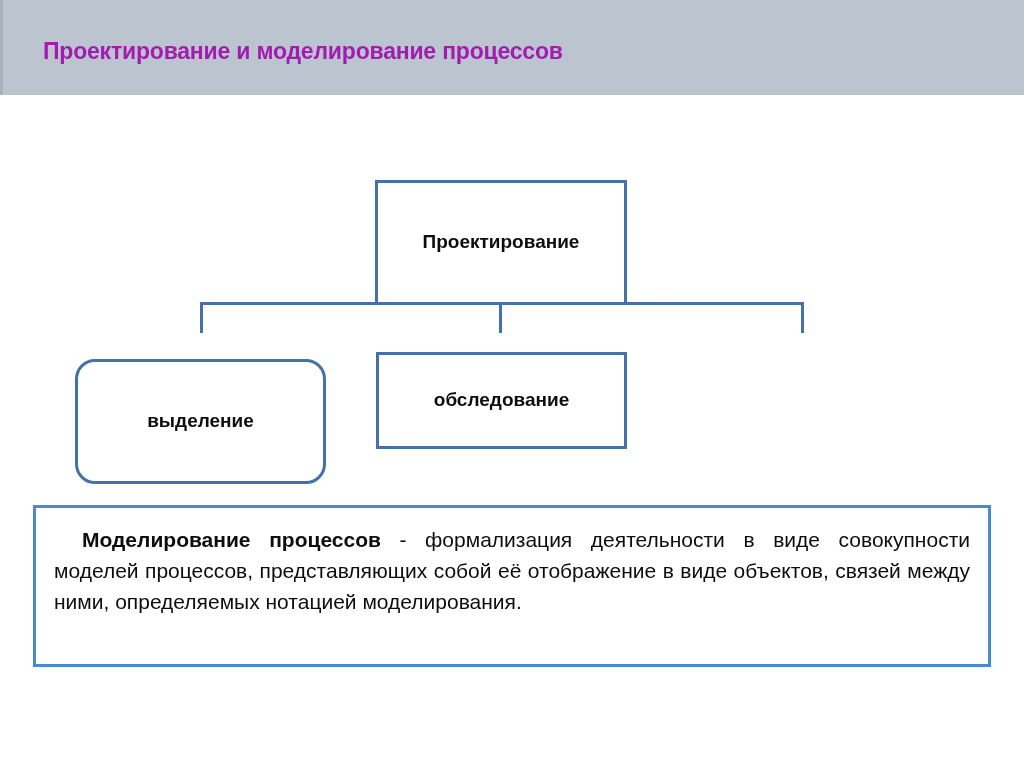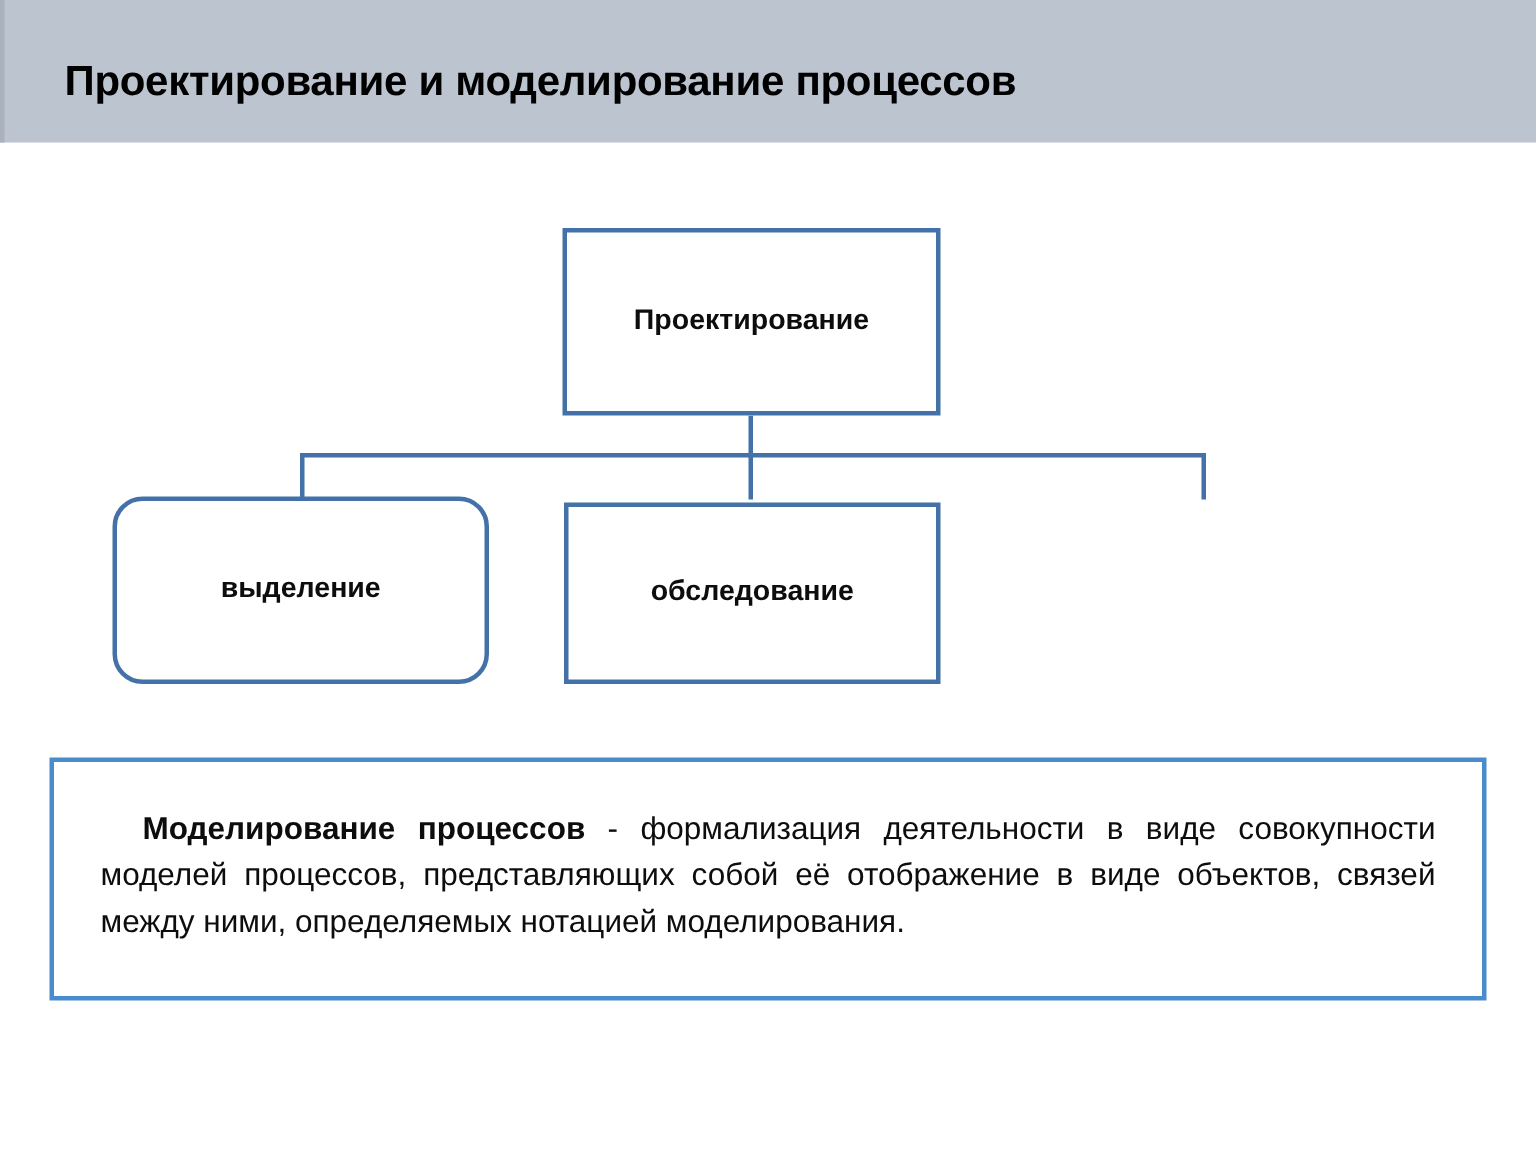--- a/index.html
+++ b/index.html
@@ -31,9 +31,9 @@
     position: absolute;
     left: 40px;
     top: 38px;
-    font-size: 28px;
+    font-size: 23px;
     font-weight: bold;
-    color: #000000;
+    color: #a21caf;
     letter-spacing: -0.2px;
     white-space: nowrap;
   }

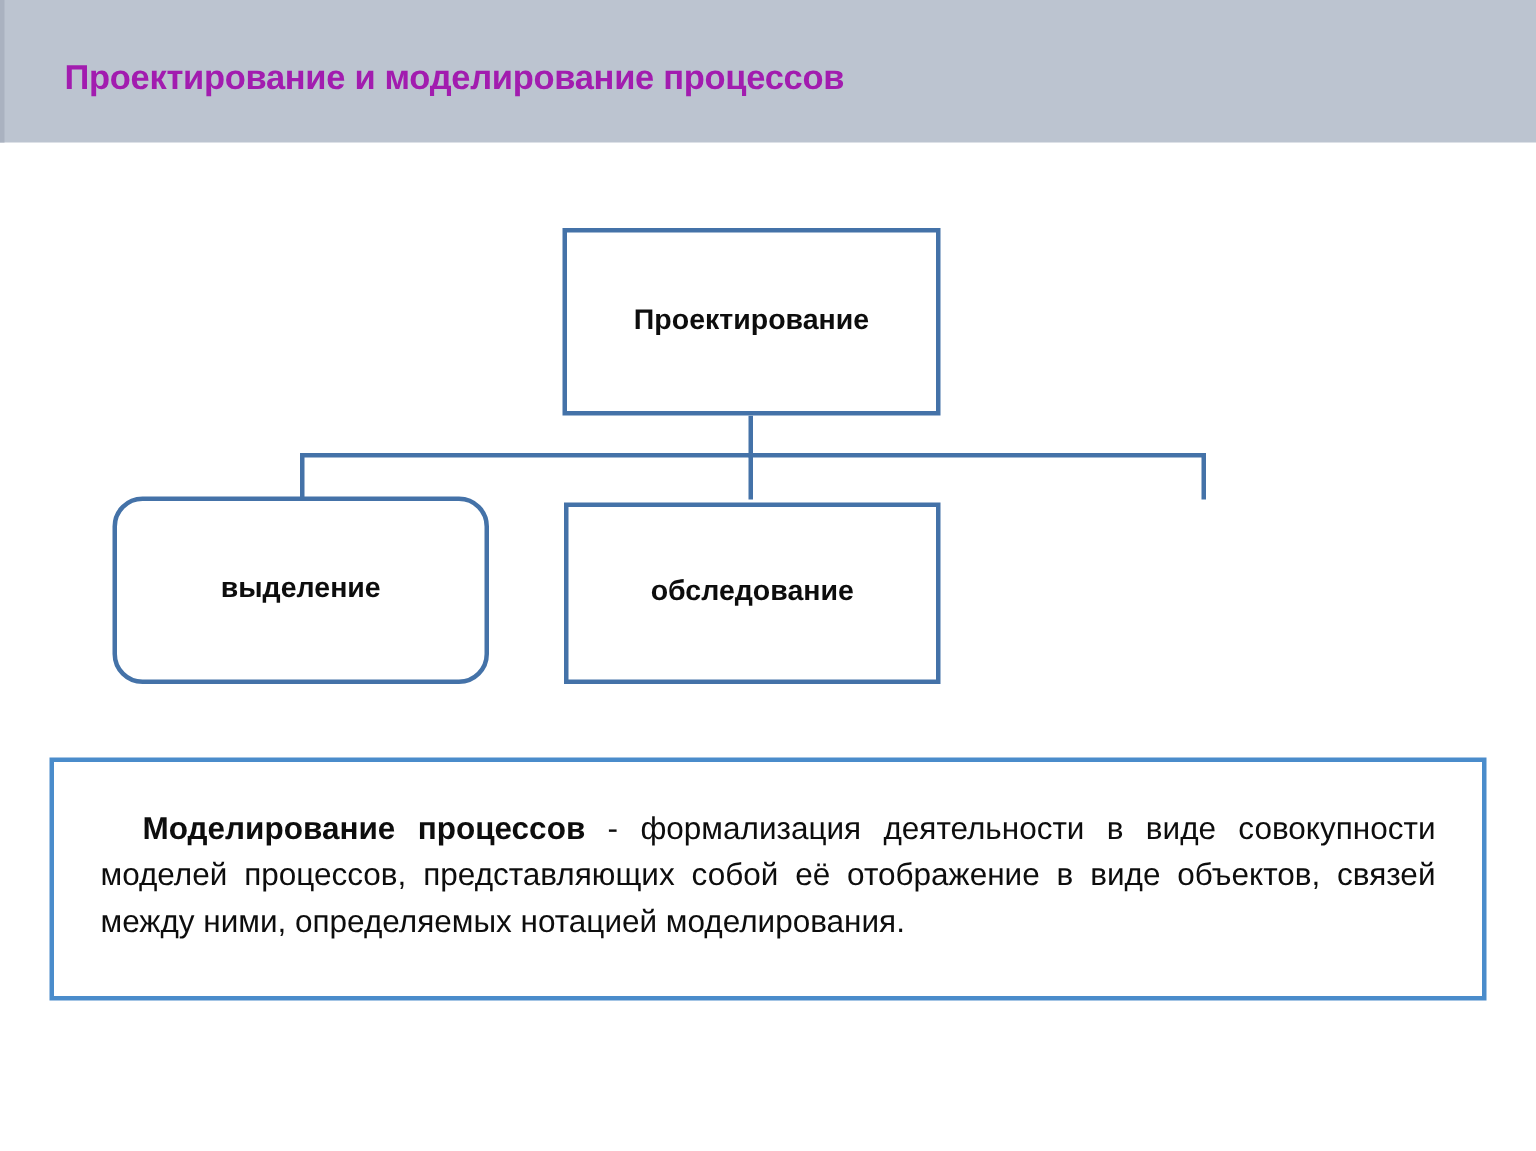--- a/index.html
+++ b/index.html
@@ -57,6 +57,7 @@
     align-items: center;
     justify-content: center;
     pointer-events: auto;
+    margin-top: 28px;
   }
   .node-label {
     font-size: 19px;

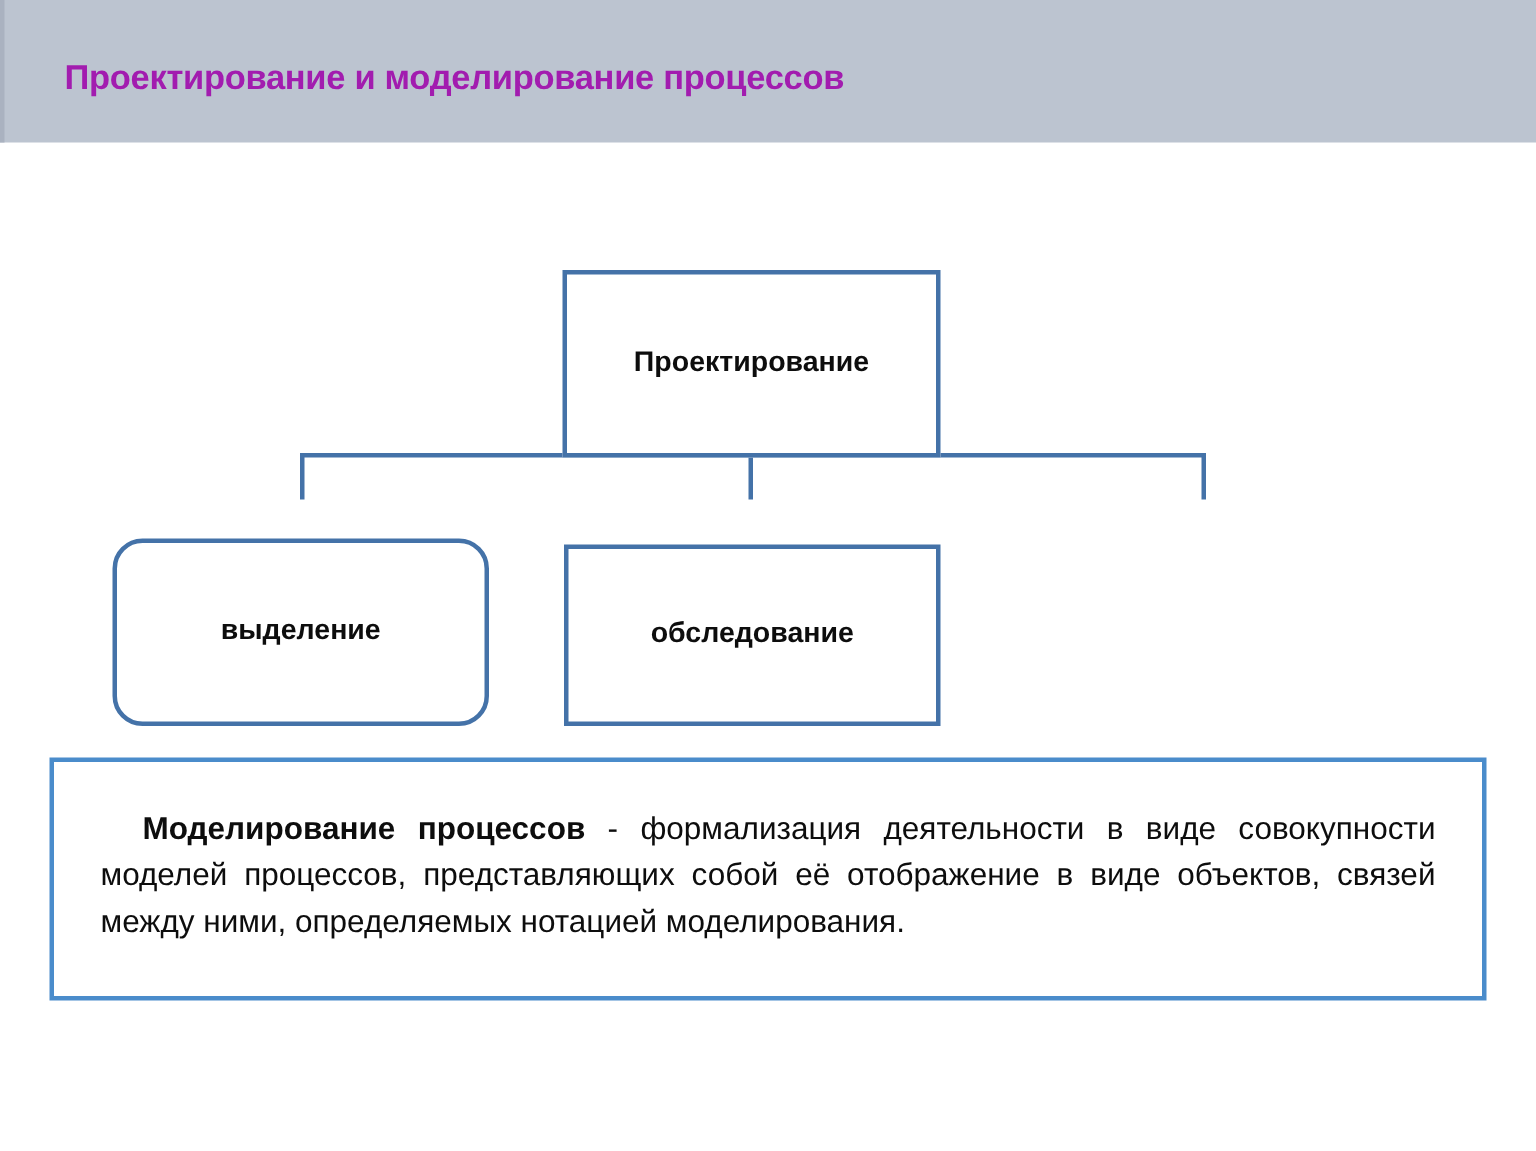--- a/index.html
+++ b/index.html
@@ -82,9 +82,9 @@
   }
   #node-child-1 {
     left: 376px;
-    top: 335px;
+    top: 324px;
     width: 251px;
-    height: 121px;
+    height: 97px;
   }
   #node-child-2 {
     left: 677px;

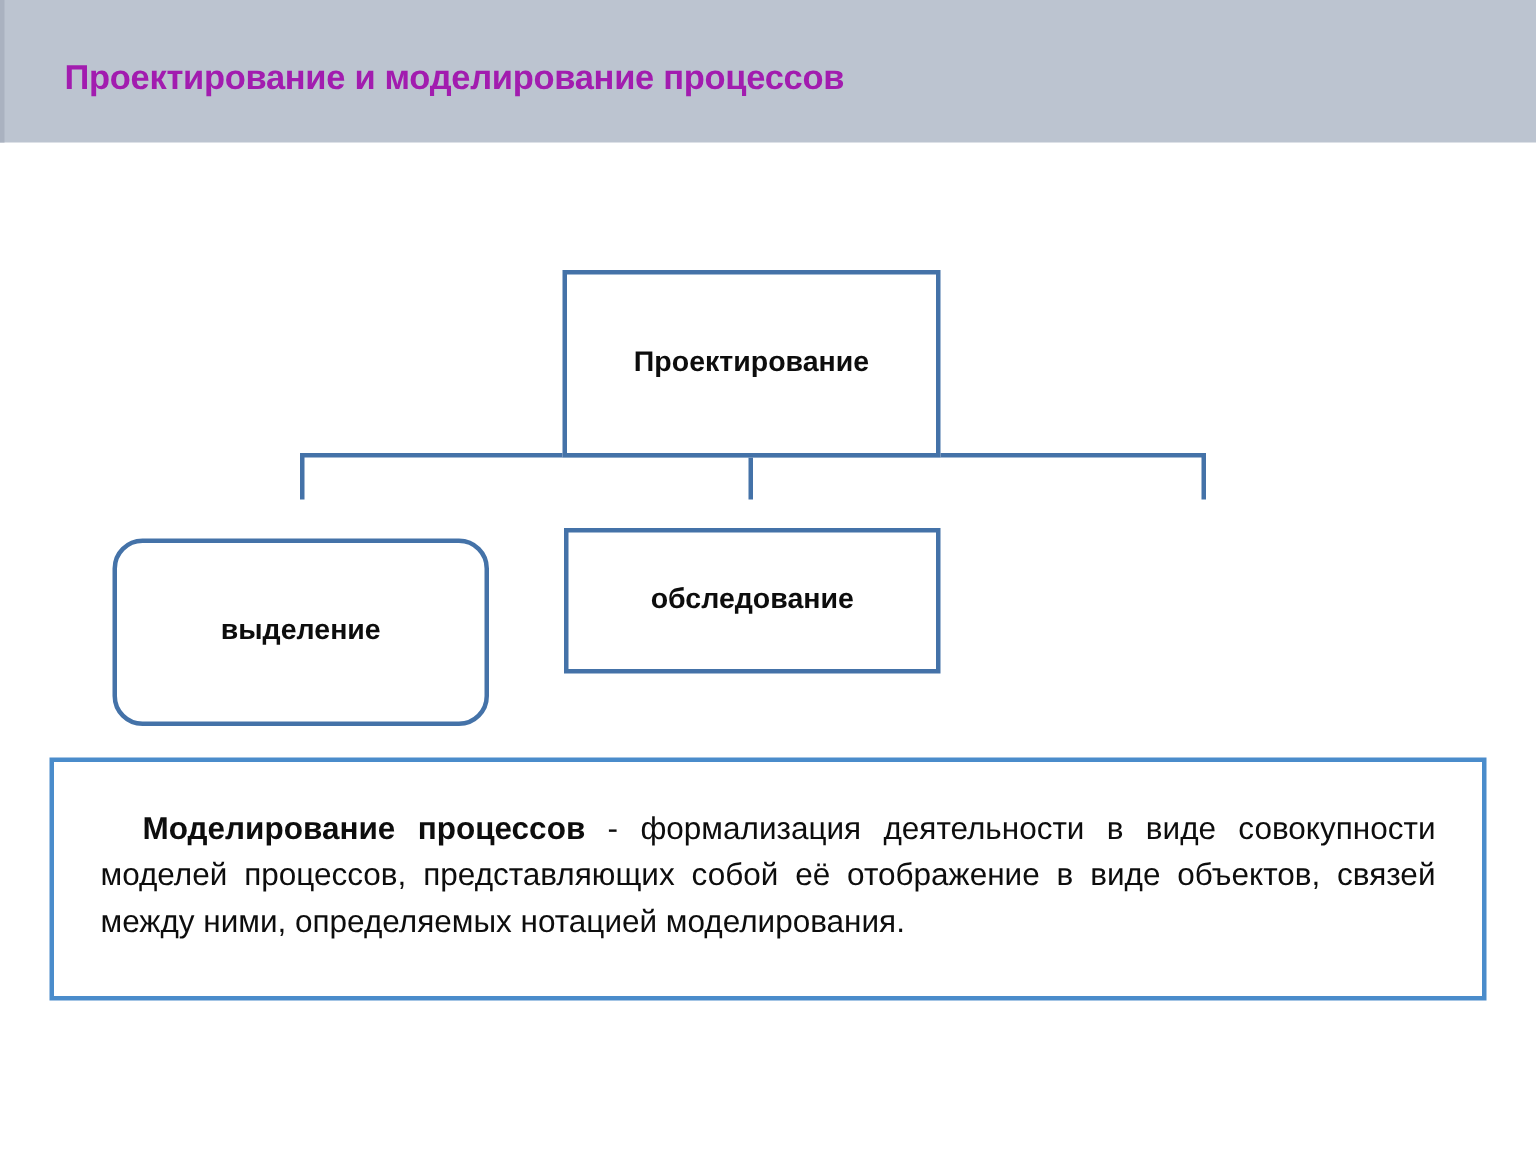--- a/index.html
+++ b/index.html
@@ -148,7 +148,7 @@
     color: #0d0d0d;
     text-align: justify;
     text-indent: 28px;
-    margin: 13px;
+    margin: 0;
   }
   #definition-text .lead {
     font-weight: bold;

